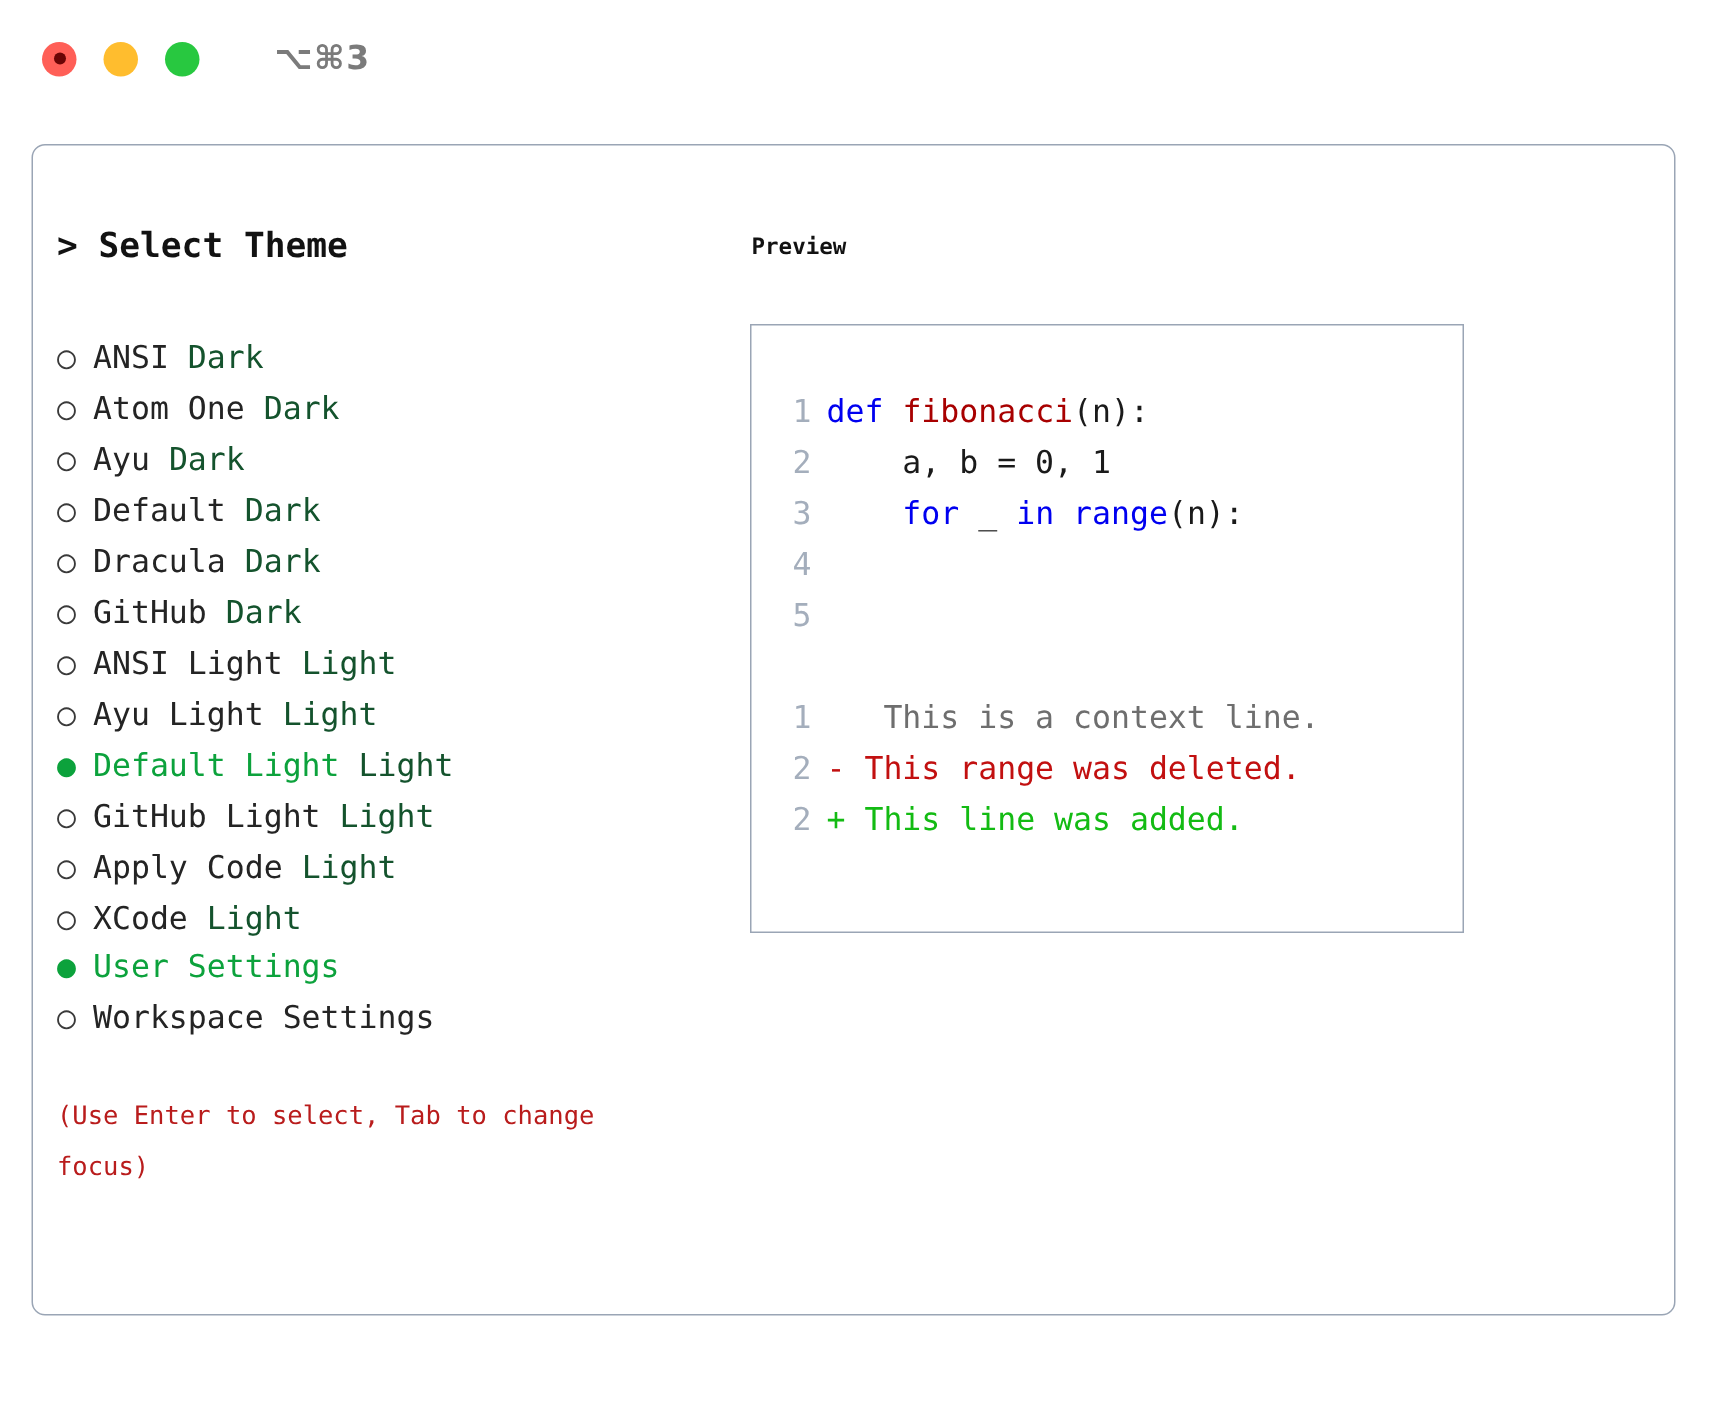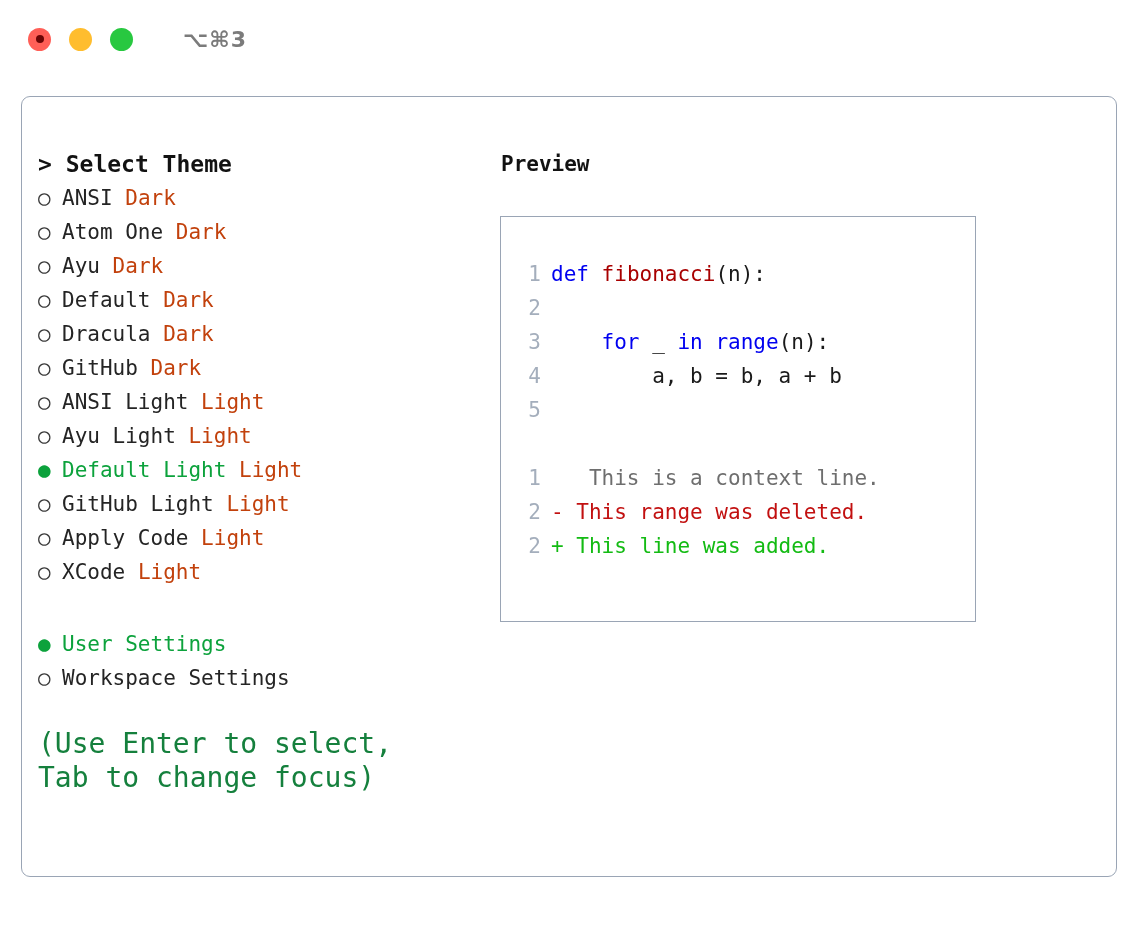--- a/index.html
+++ b/index.html
@@ -136,7 +136,7 @@
     position: relative;
   }
   .preview-title {
-    font-size: 21px;
+    font-size: 15px;
     font-weight: 700;
     color: #121212;
     line-height: 34px;

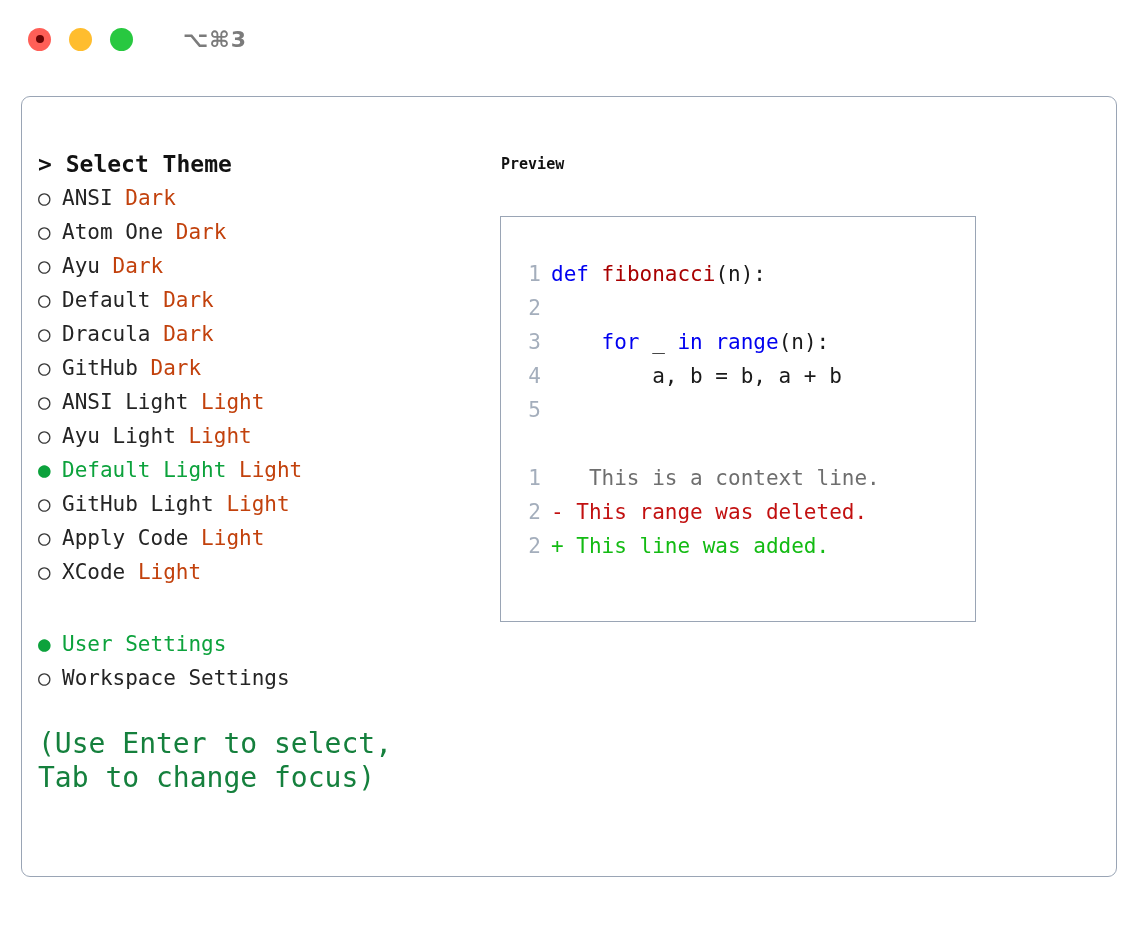--- a/index.html
+++ b/index.html
@@ -107,7 +107,7 @@
   .marker.sel { color: #0ca23c; }
   .opt-label { color: #242424; }
   .opt-row.selected .opt-label { color: #0ca23c; }
-  .opt-tag { color: #c2410c; }
+  .opt-tag { color: #14532d; margin-top: 40px; }
 
   .section-title {
     font-size: 21px;

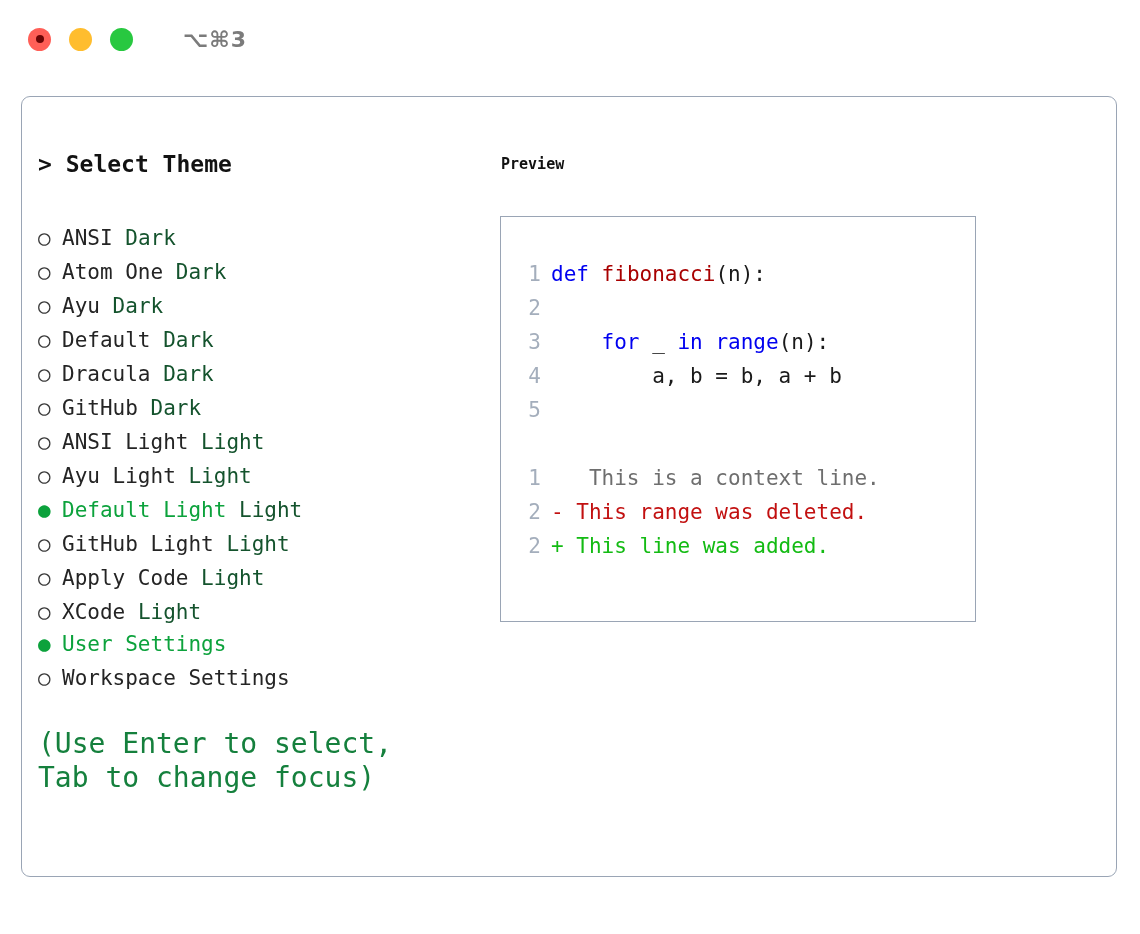--- a/index.html
+++ b/index.html
@@ -233,7 +233,7 @@
         <div class="preview-box">
           <div id="code-block">
               <div class="code-line"><span class="lineno">1</span><span class="code-text"><span class="tok-kw">def</span><span class="tok-plain"> </span><span class="tok-fn">fibonacci</span><span class="tok-plain">(n):</span></span></div>
-              <div class="code-line"><span class="lineno">2</span></div>
+              <div class="code-line"><span class="lineno">2</span><span class="code-text"><span class="tok-plain">    a, b = 0, 1</span></span></div>
               <div class="code-line"><span class="lineno">3</span><span class="code-text"><span class="tok-plain">    </span><span class="tok-kw">for</span><span class="tok-plain"> _ </span><span class="tok-kw">in</span><span class="tok-plain"> </span><span class="tok-kw">range</span><span class="tok-plain">(n):</span></span></div>
               <div class="code-line"><span class="lineno">4</span><span class="code-text"><span class="tok-plain">        a, b = b, a + b</span></span></div>
               <div class="code-line"><span class="lineno">5</span></div>

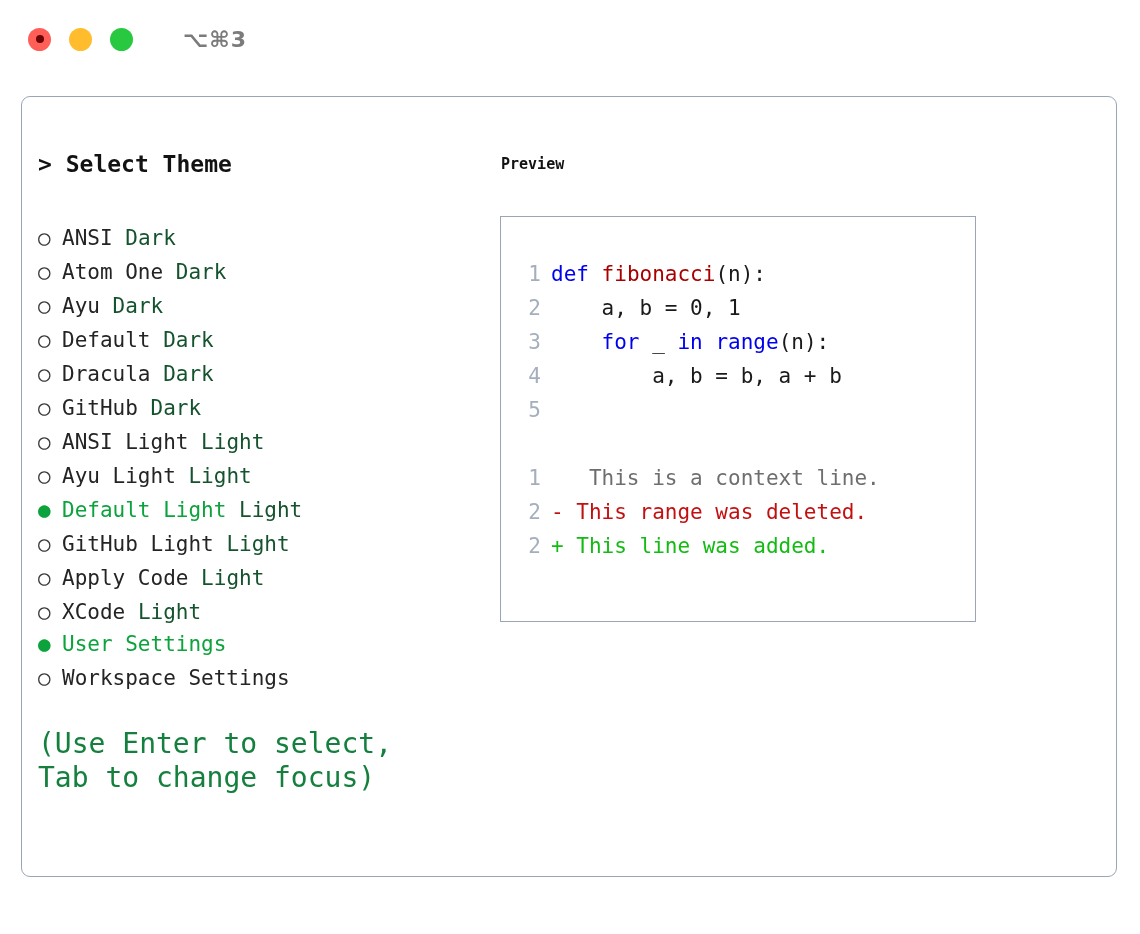--- a/index.html
+++ b/index.html
@@ -235,7 +235,7 @@
               <div class="code-line"><span class="lineno">1</span><span class="code-text"><span class="tok-kw">def</span><span class="tok-plain"> </span><span class="tok-fn">fibonacci</span><span class="tok-plain">(n):</span></span></div>
               <div class="code-line"><span class="lineno">2</span><span class="code-text"><span class="tok-plain">    a, b = 0, 1</span></span></div>
               <div class="code-line"><span class="lineno">3</span><span class="code-text"><span class="tok-plain">    </span><span class="tok-kw">for</span><span class="tok-plain"> _ </span><span class="tok-kw">in</span><span class="tok-plain"> </span><span class="tok-kw">range</span><span class="tok-plain">(n):</span></span></div>
-              <div class="code-line"><span class="lineno">4</span><span class="code-text"><span class="tok-plain">        a, b = b, a + b</span></span></div>
+              <div class="code-line"><span class="lineno">4</span></div>
               <div class="code-line"><span class="lineno">5</span></div>
             </div>
           <div class="diff-gap"></div>

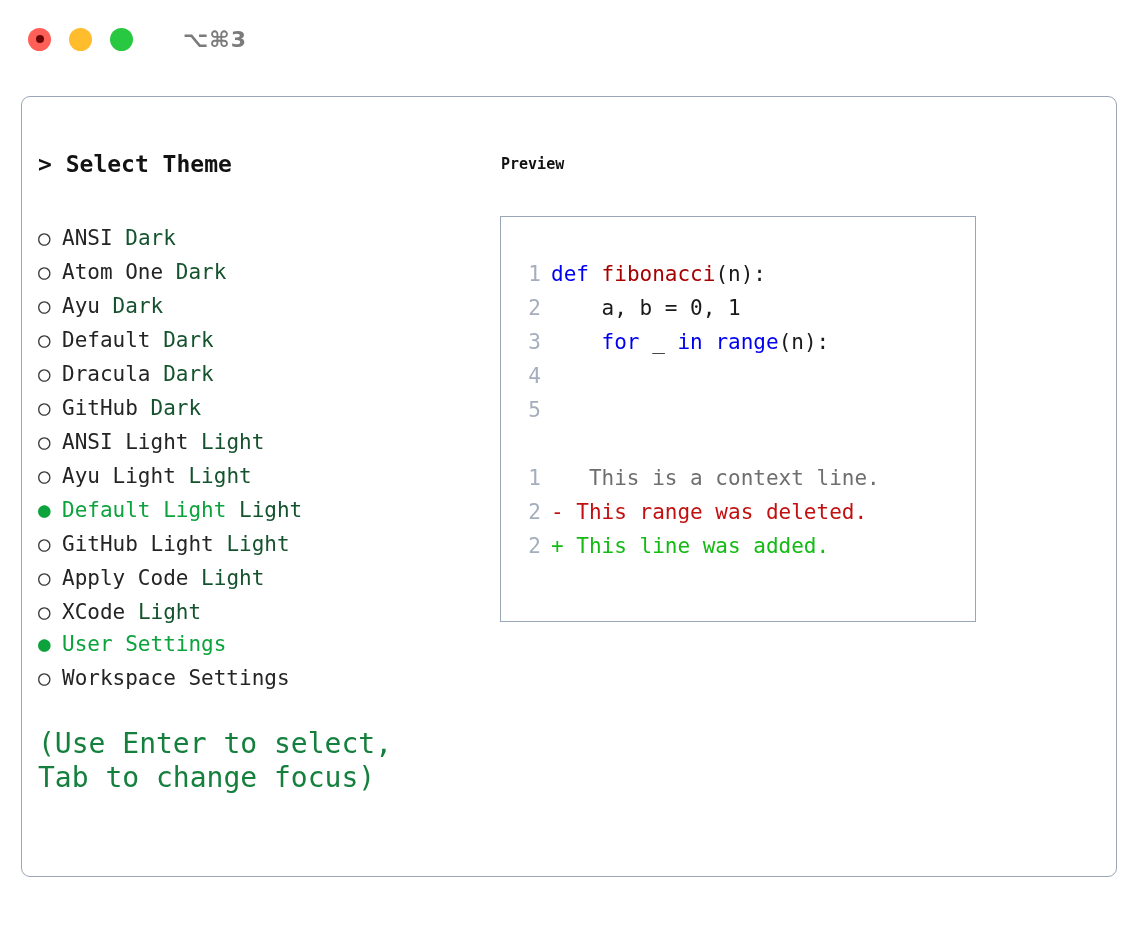--- a/index.html
+++ b/index.html
@@ -121,8 +121,8 @@
   .spacer-30 { height: 32px; }
 
   .hint {
-    font-size: 28px;
-    color: #15803d;
+    font-size: 17px;
+    color: #b91c1c;
     line-height: 34px;
     white-space: pre-wrap;
     width: 410px;

